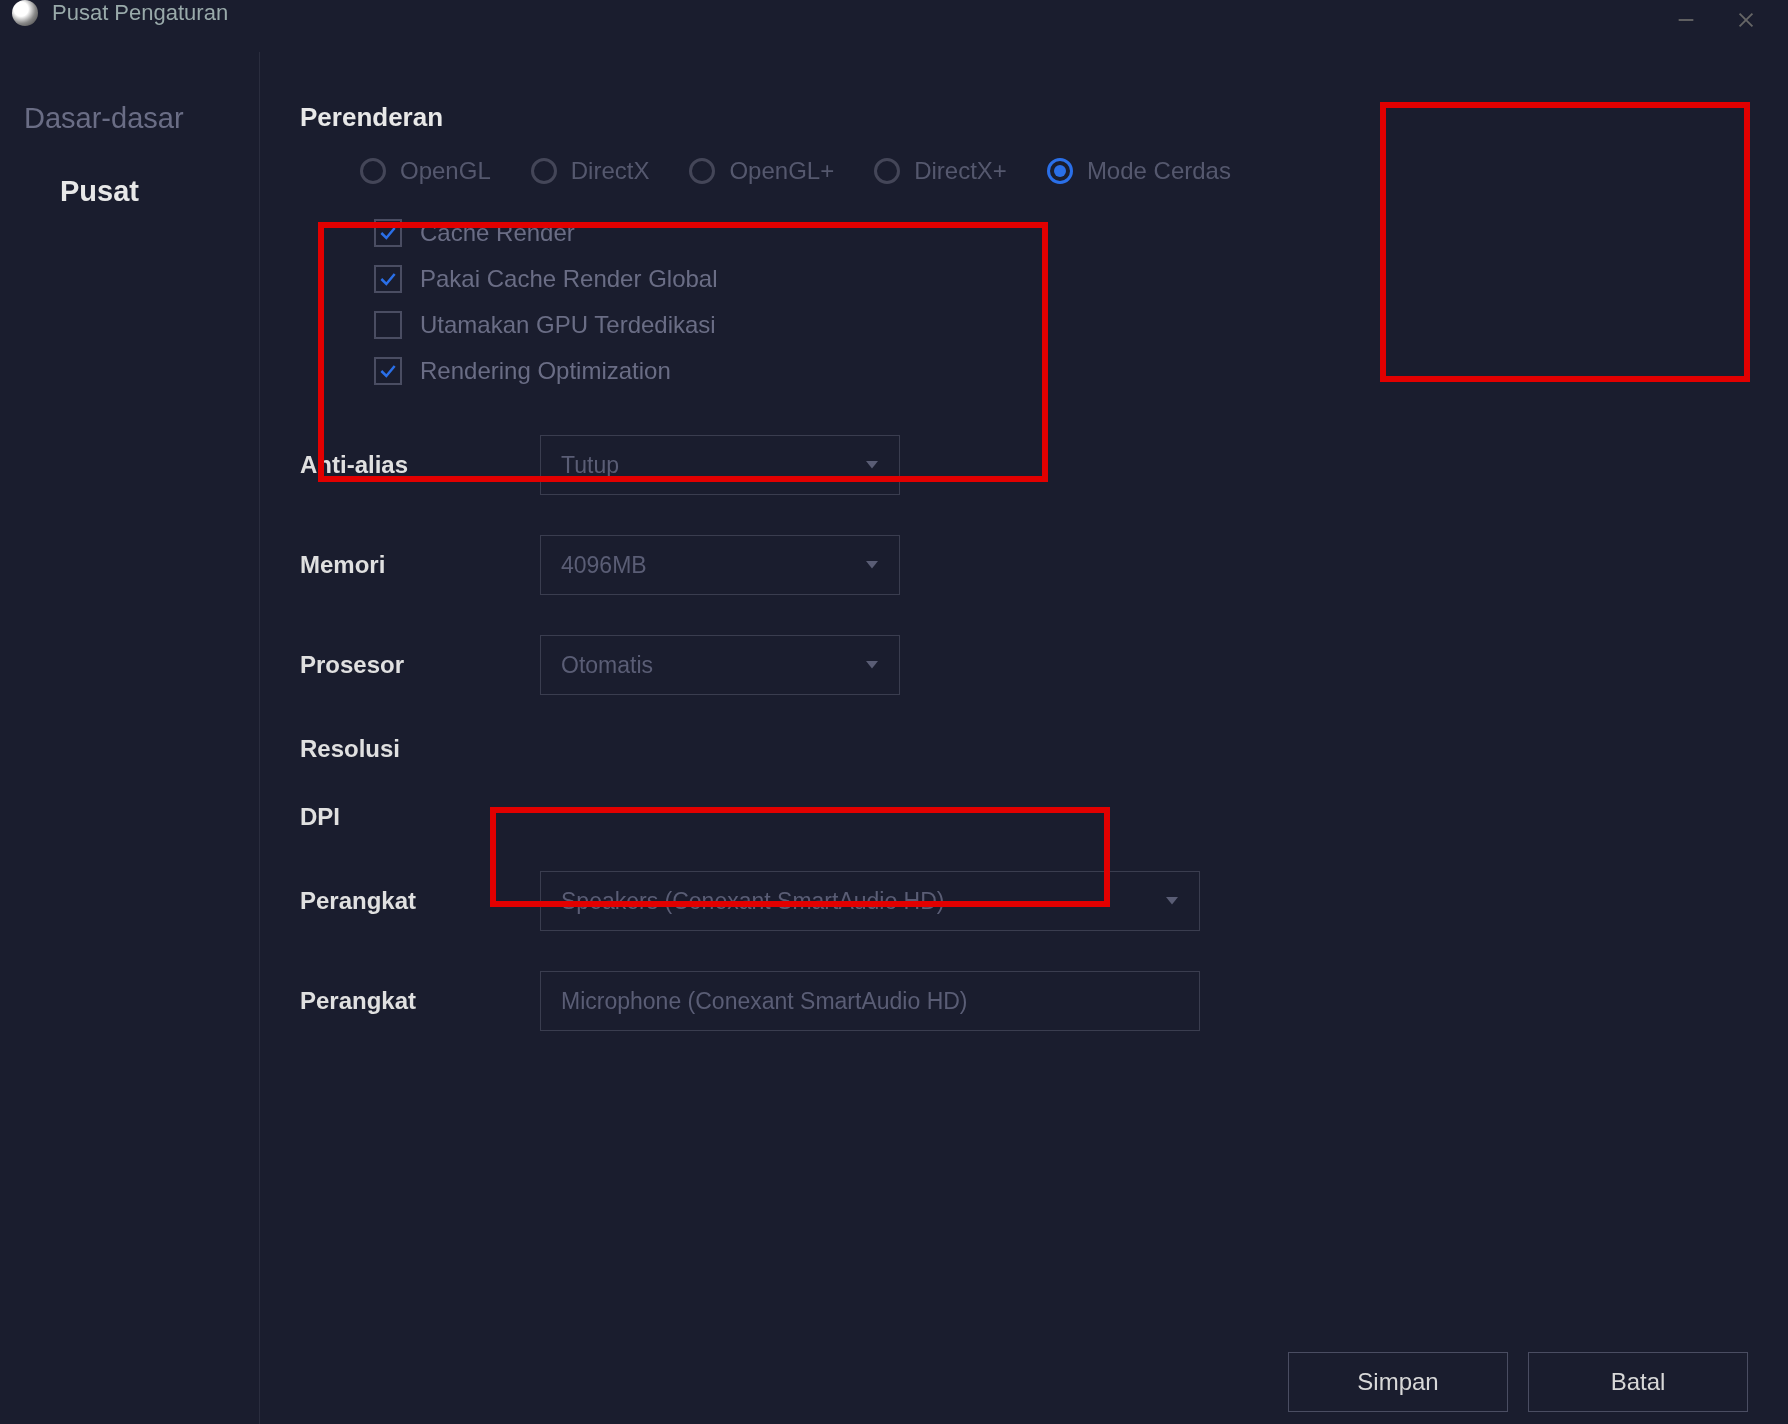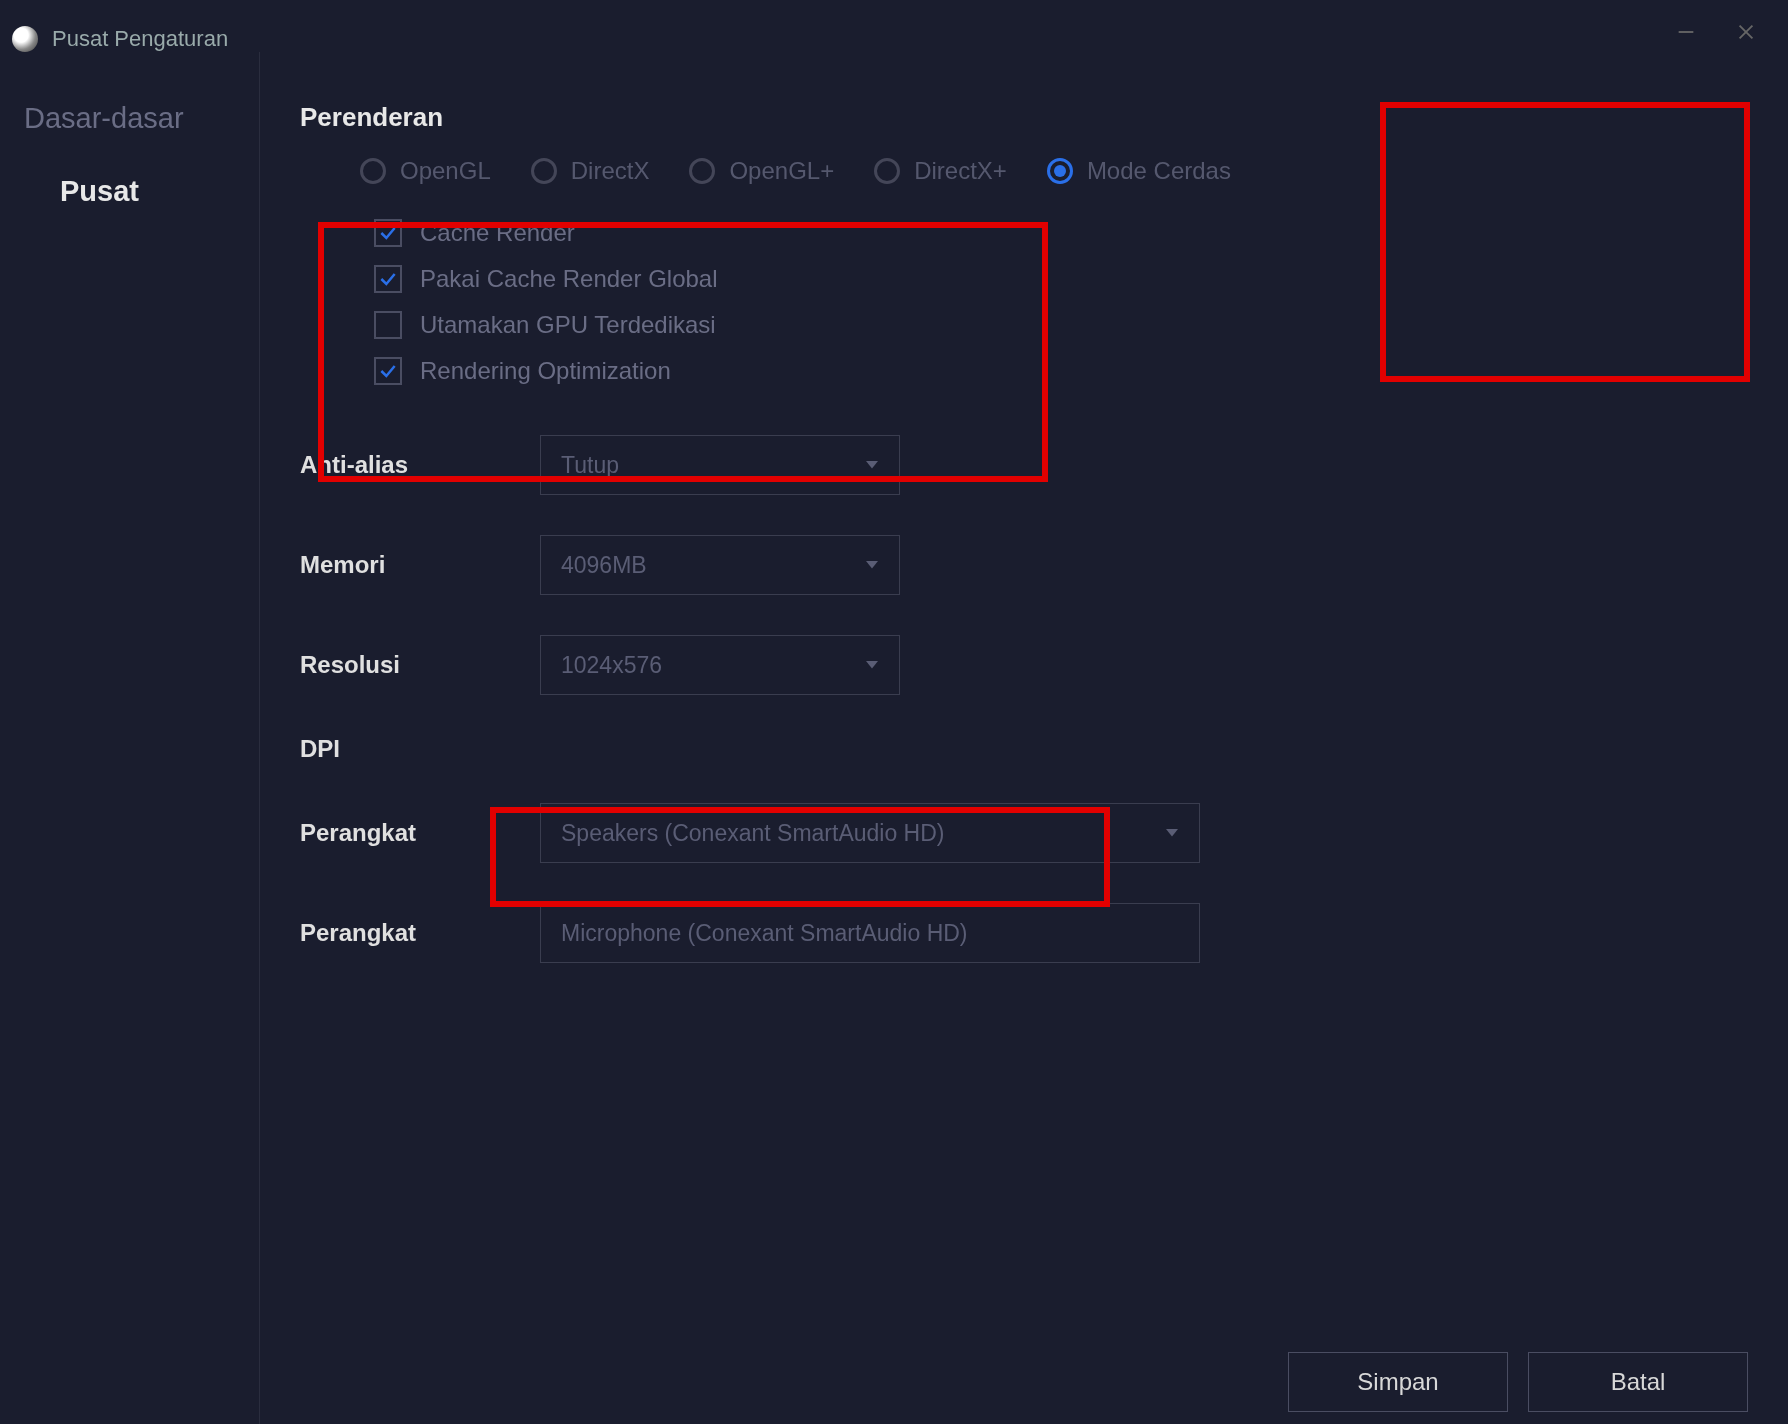--- a/index.html
+++ b/index.html
@@ -16,7 +16,7 @@
   .titlebar {
     height: 52px;
     display: flex;
-    align-items: flex-end;
+    align-items: flex-start;
     padding: 0 12px;
     color: #9aa;
     font-size: 22px;

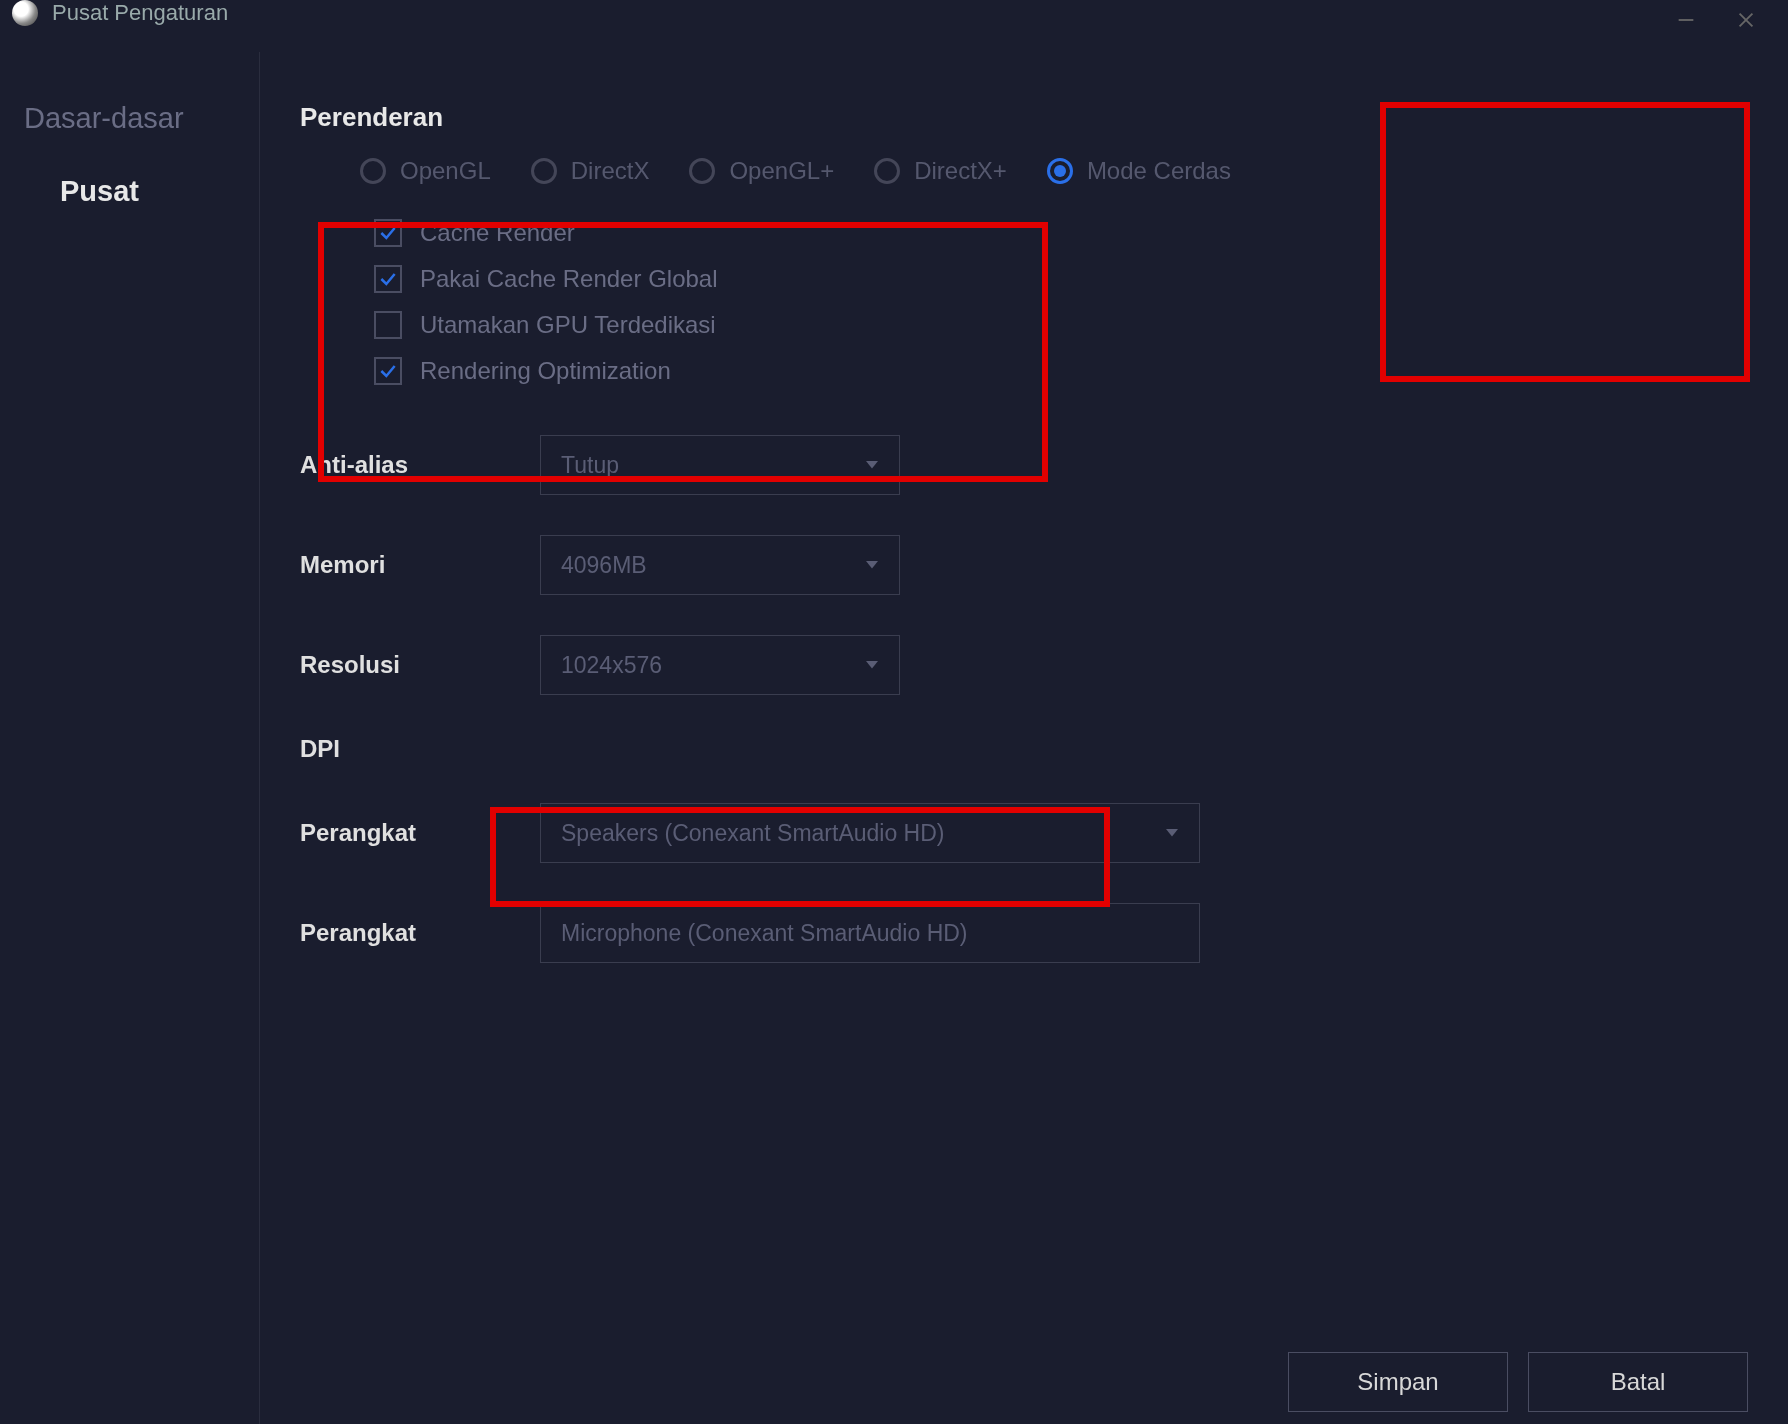--- a/index.html
+++ b/index.html
@@ -269,6 +269,15 @@
       </div>
     </div>
 
+    <div class="field-row">
+      <div class="field-label">Prosesor</div>
+      <div class="select small">
+        <span>Otomatis</span>
+        <span class="chev"><svg viewBox="0 0 24 24">
+              <polygon points="4,8 20,8 12,18"></polygon>
+            </svg></span>
+      </div>
+    </div>
 
     <div class="field-row">
       <div class="field-label">Resolusi</div>

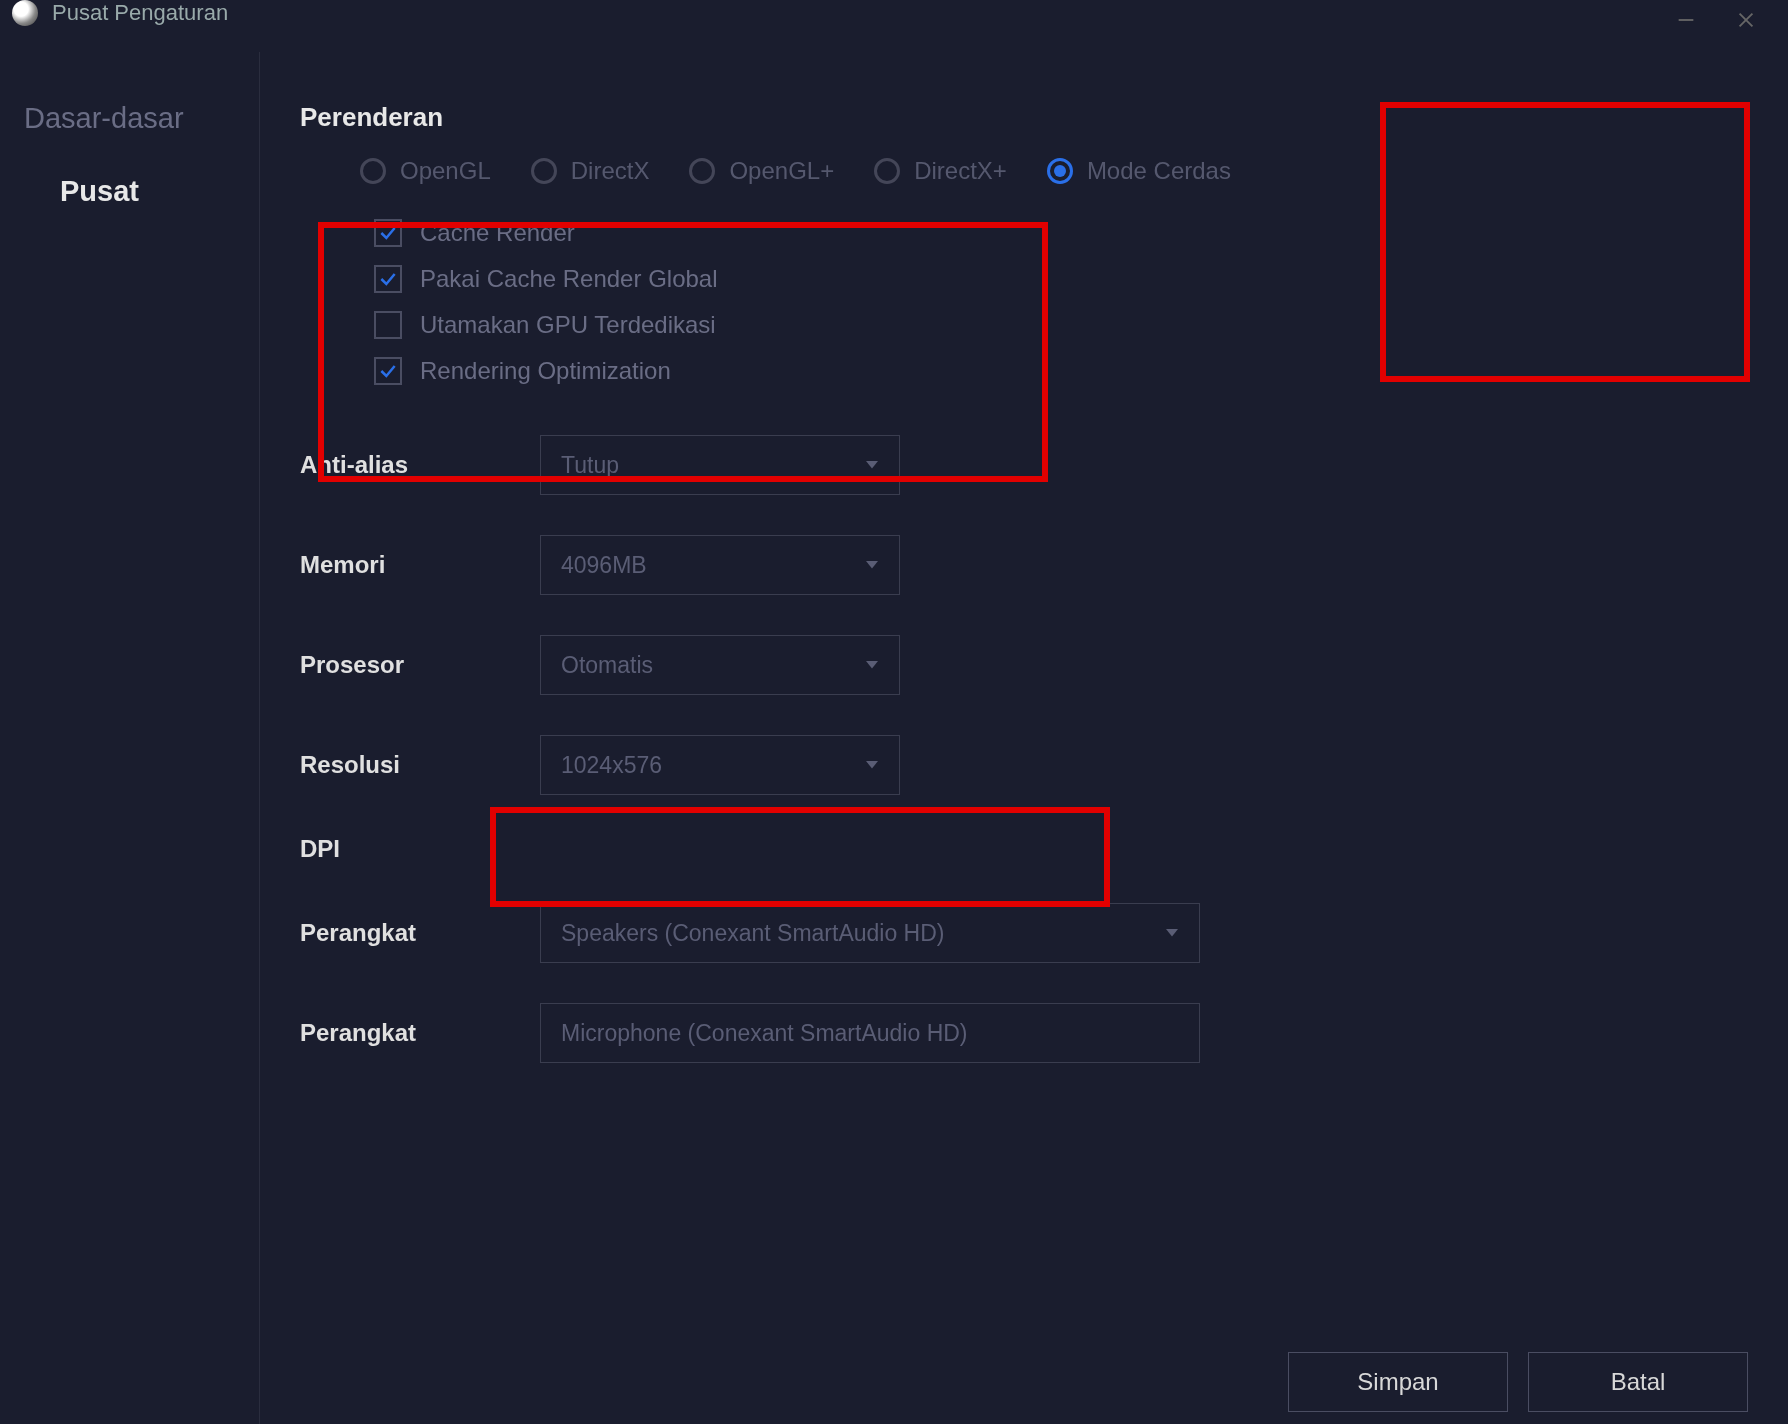--- a/index.html
+++ b/index.html
@@ -281,12 +281,6 @@
 
     <div class="field-row">
       <div class="field-label">Resolusi</div>
-      <div class="select small">
-        <span>1024x576</span>
-        <span class="chev"><svg viewBox="0 0 24 24">
-              <polygon points="4,8 20,8 12,18"></polygon>
-            </svg></span>
-      </div>
     </div>
 
     <div class="field-row">

